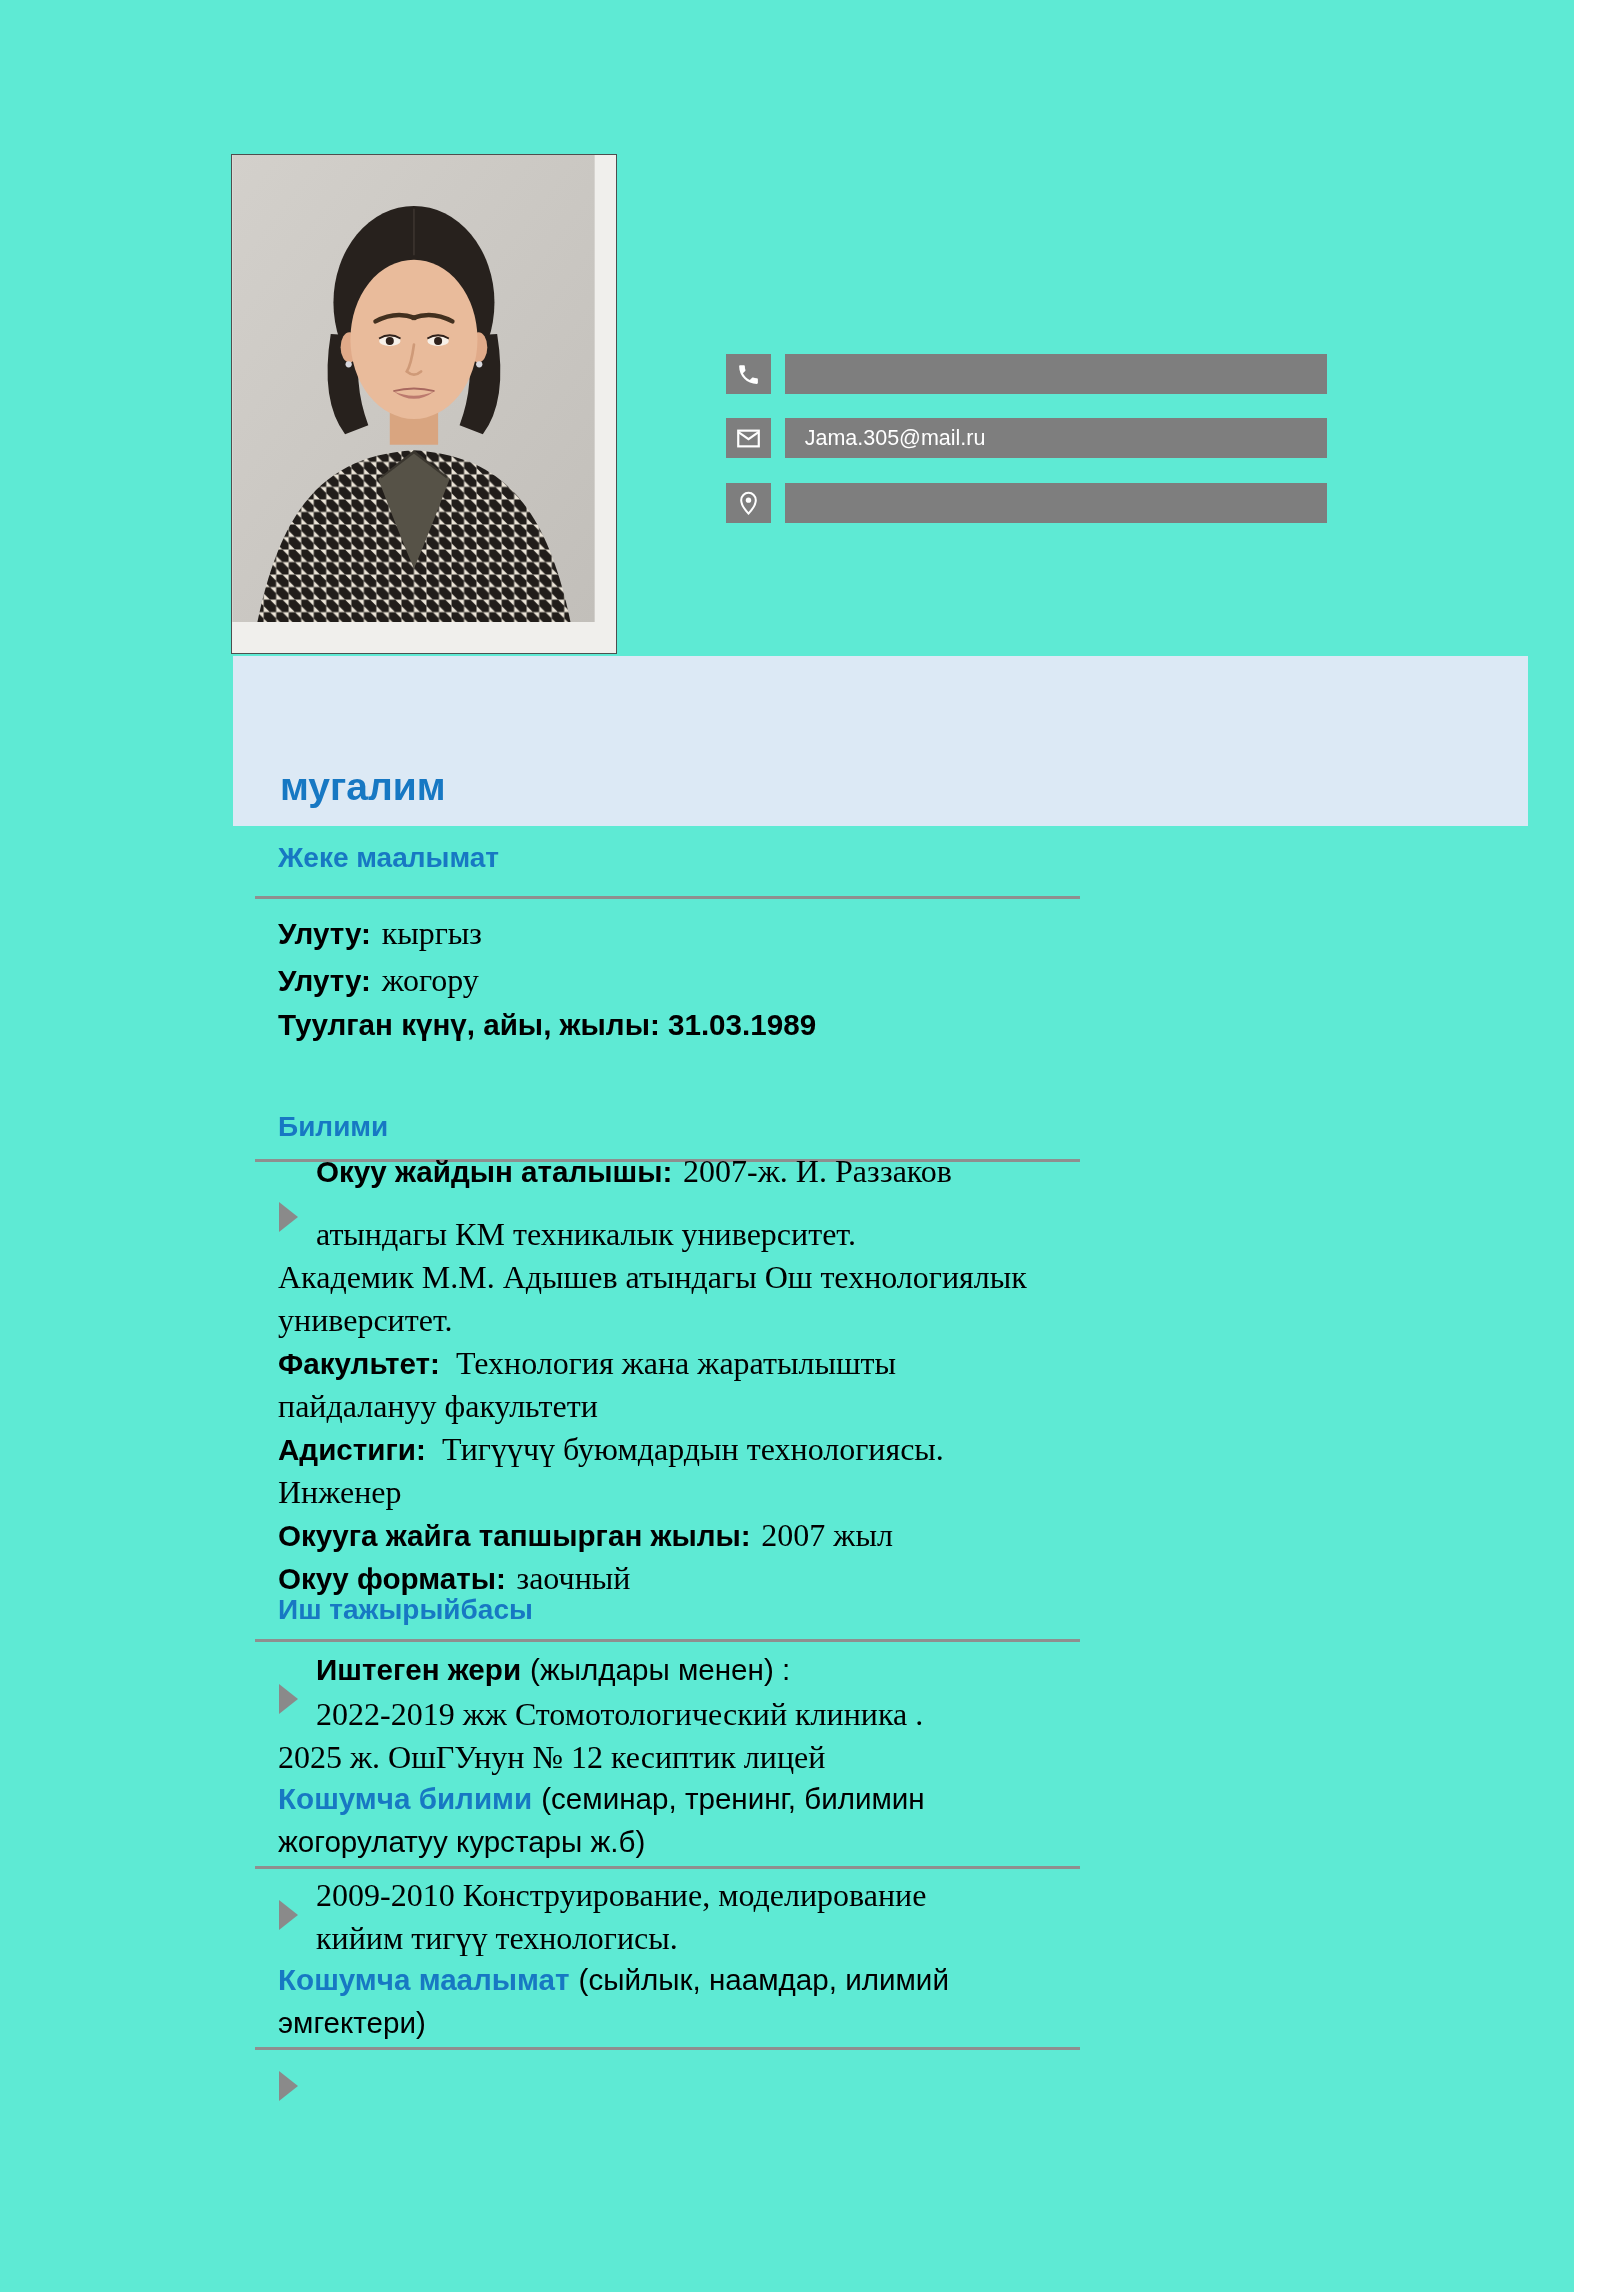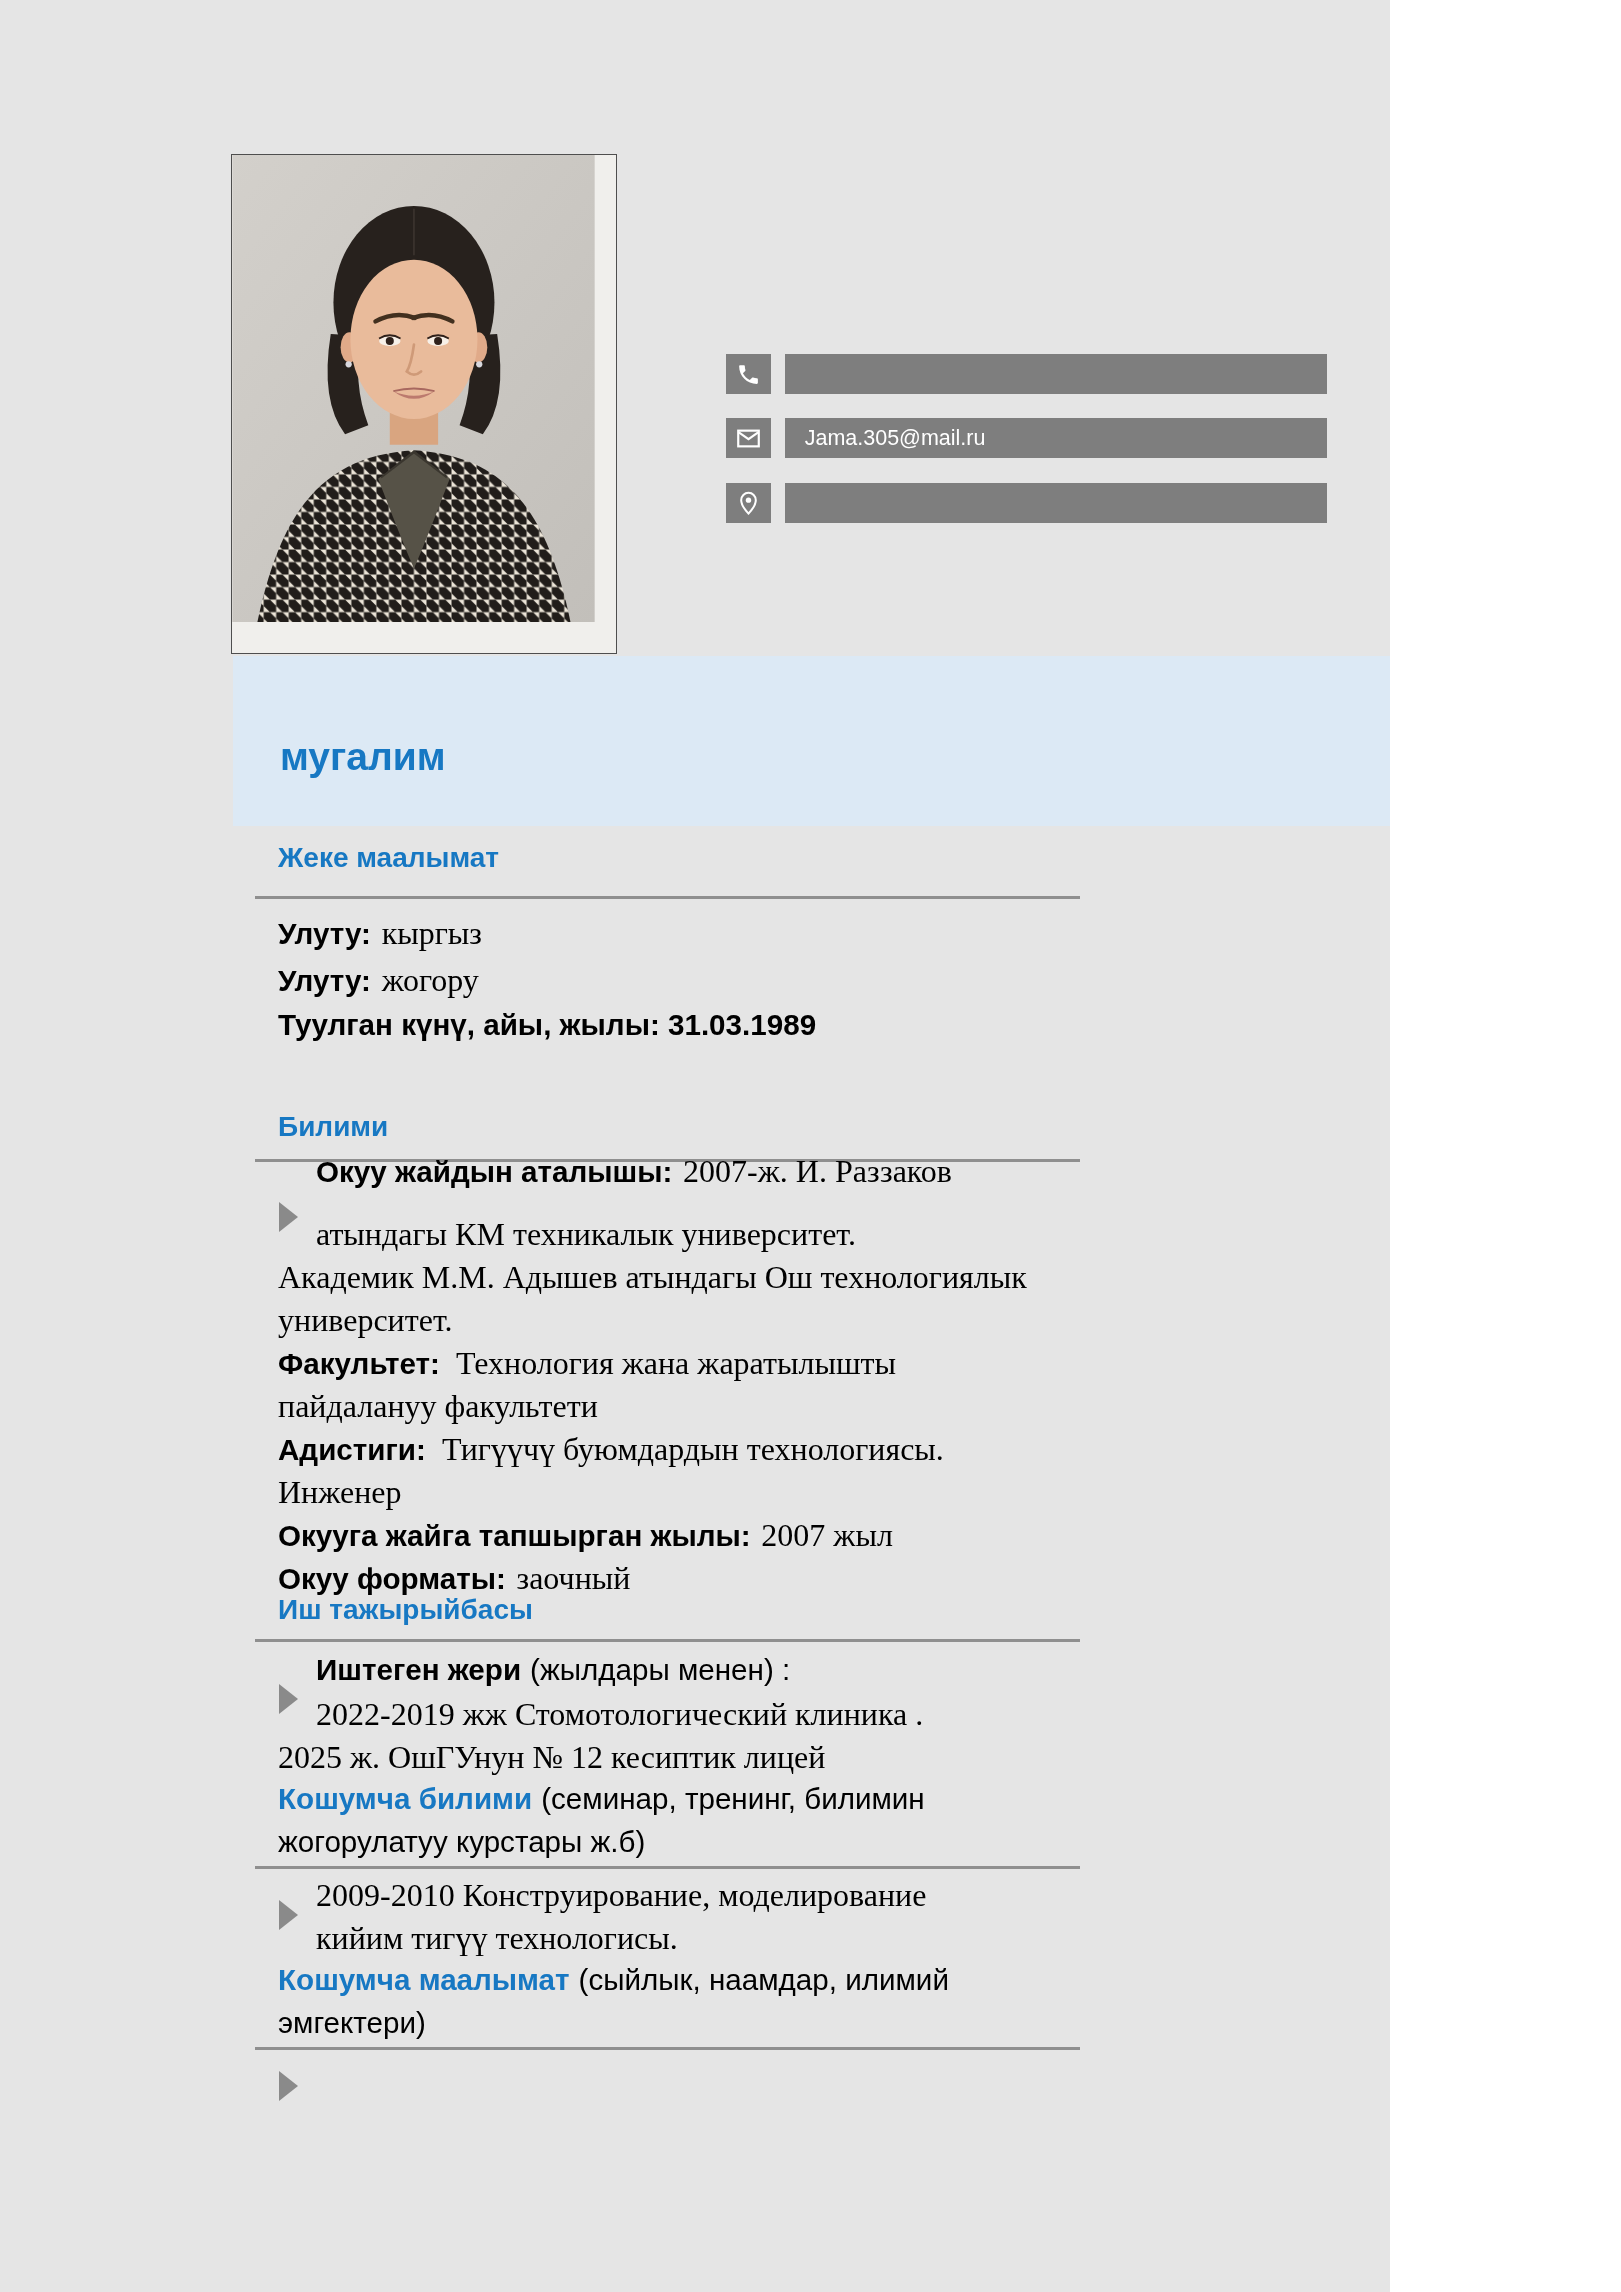--- a/index.html
+++ b/index.html
@@ -3,7 +3,7 @@
 <meta charset="utf-8">
 <style>
   html,body{margin:0;padding:0;background:#ffffff;}
-  #page{position:relative;width:1390px;height:2293px;background:#e5e5e5;overflow:hidden;
+  #page{position:relative;width:1574px;height:2293px;background:#5eead4;overflow:hidden;
         font-family:"Liberation Sans",sans-serif;}
 
   

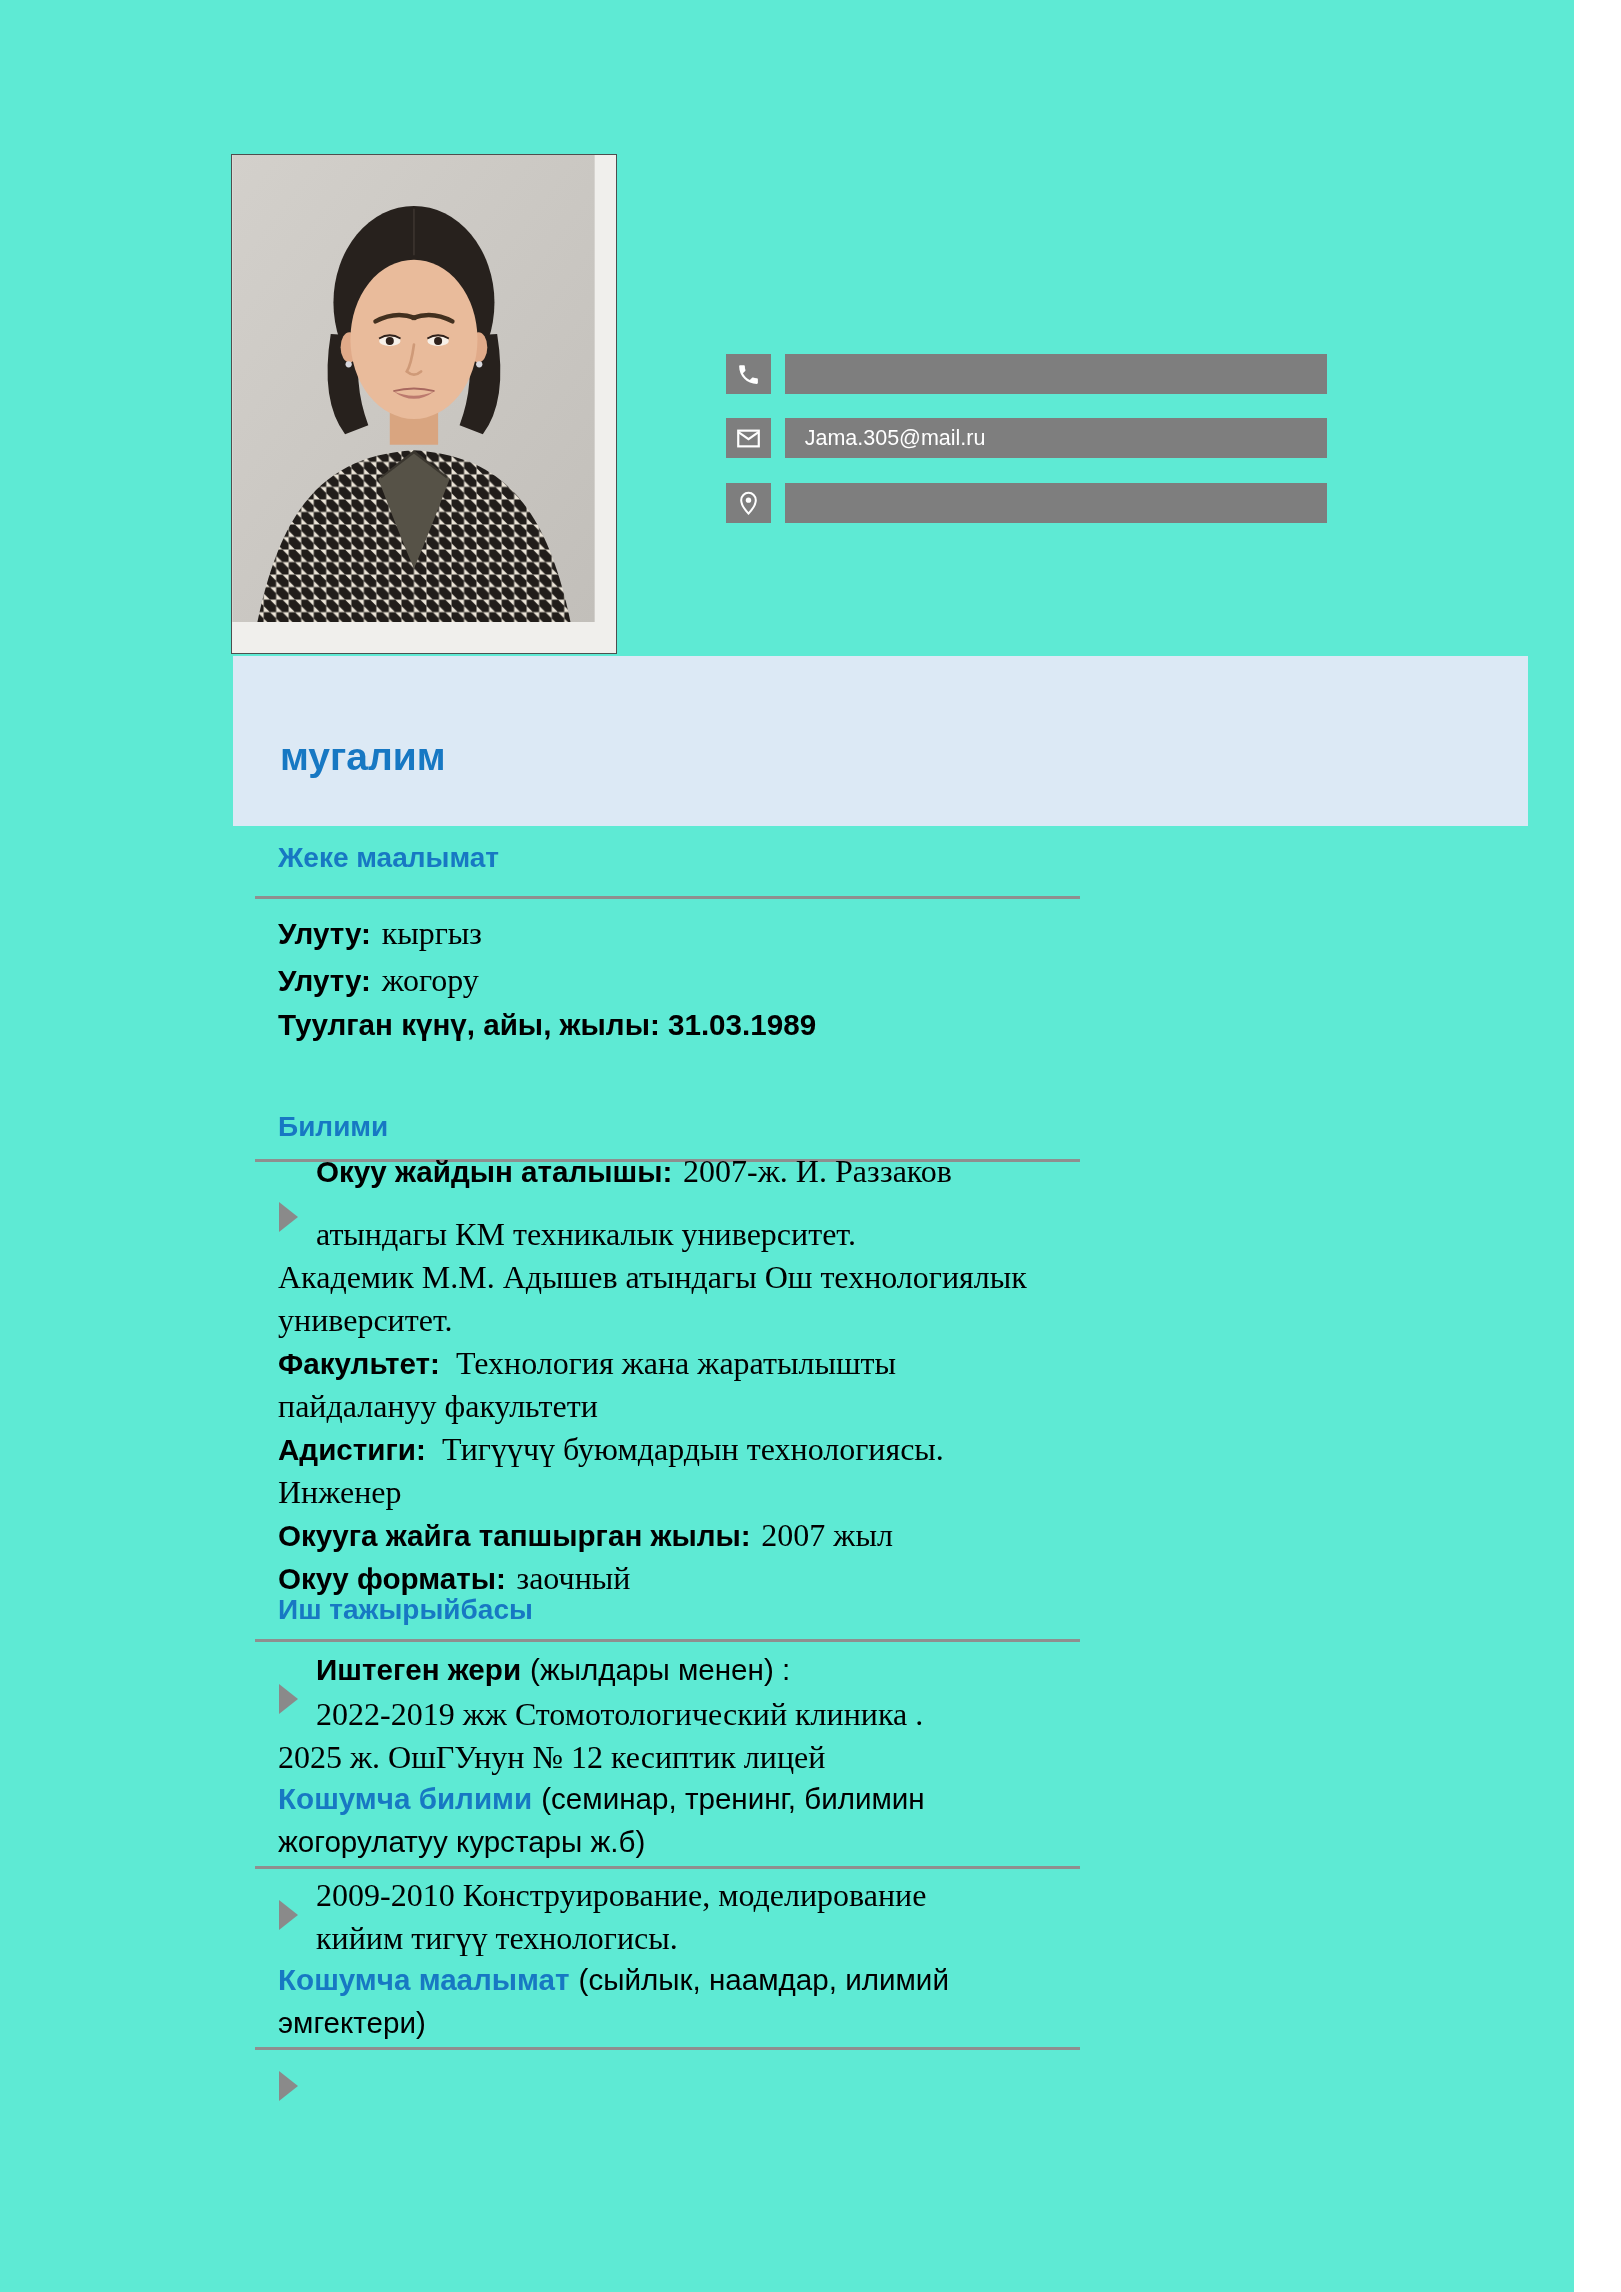--- a/index.html
+++ b/index.html
@@ -23,7 +23,7 @@
   .banner{position:absolute;left:233px;top:656px;width:1295px;height:170px;background:#dce9f5;}
   .banner .name{position:absolute;left:47px;top:12.5px;font:700 43px "Liberation Sans",sans-serif;
                 color:#1778c3;white-space:nowrap;}
-  .banner .role{position:absolute;left:47px;top:79px;font:700 39px "Liberation Sans",sans-serif;
+  .banner .role{position:absolute;left:47px;top:109px;font:700 39px "Liberation Sans",sans-serif;
                 color:#1778c3;white-space:nowrap;}
 
   

